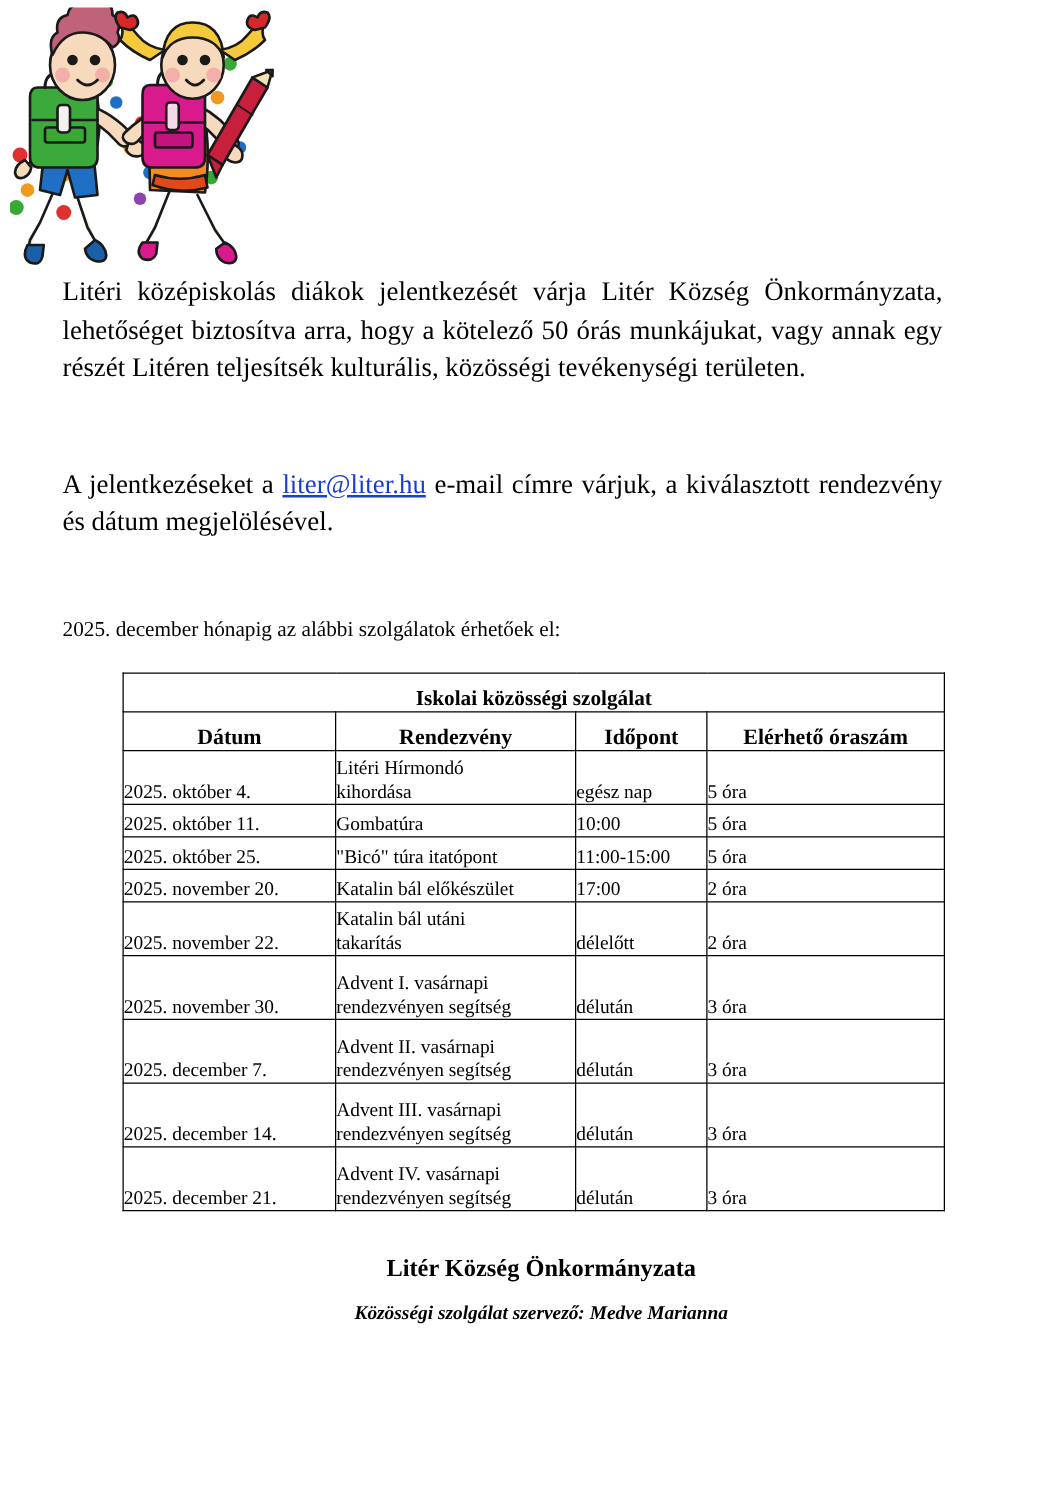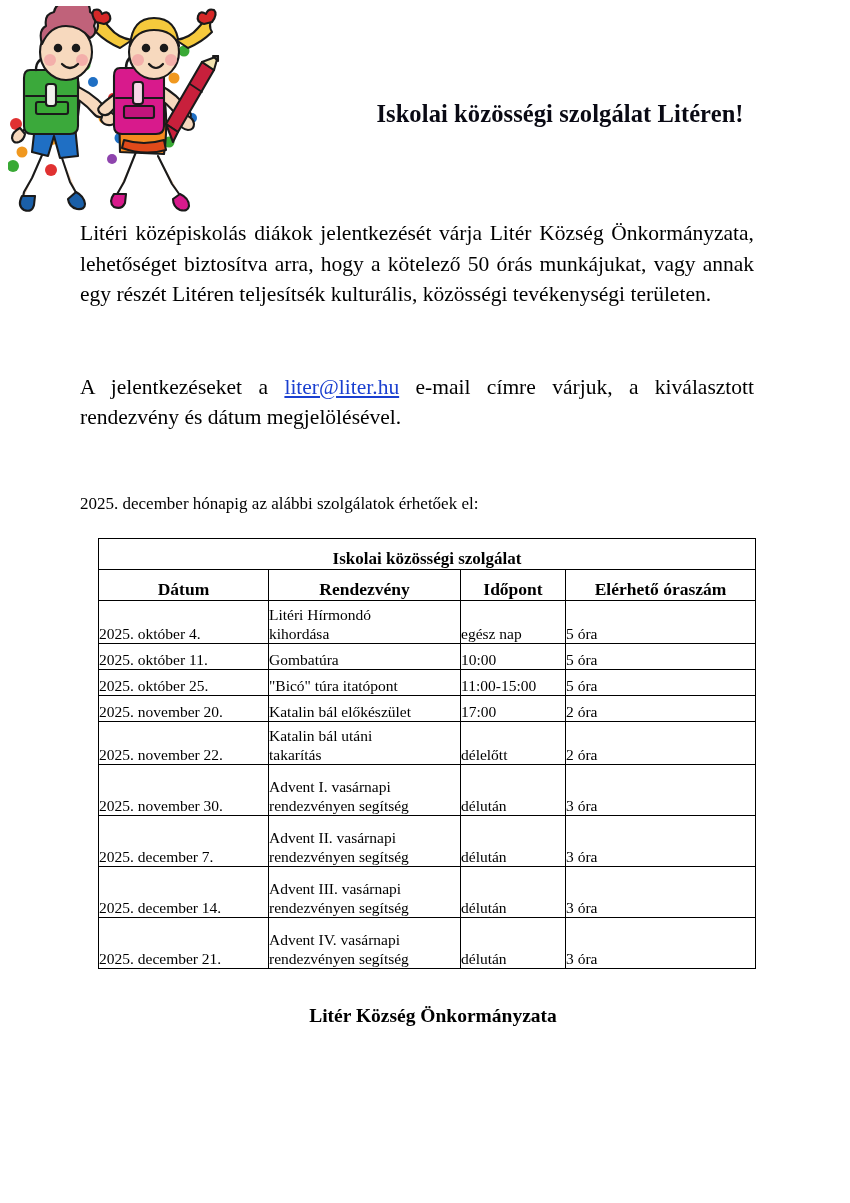--- a/index.html
+++ b/index.html
@@ -263,7 +263,6 @@
     </svg>
   </div>
 
-  <div class="doc-title">Iskolai közösségi szolgálat Litéren!</div>
 </div>
 
 <div class="content">

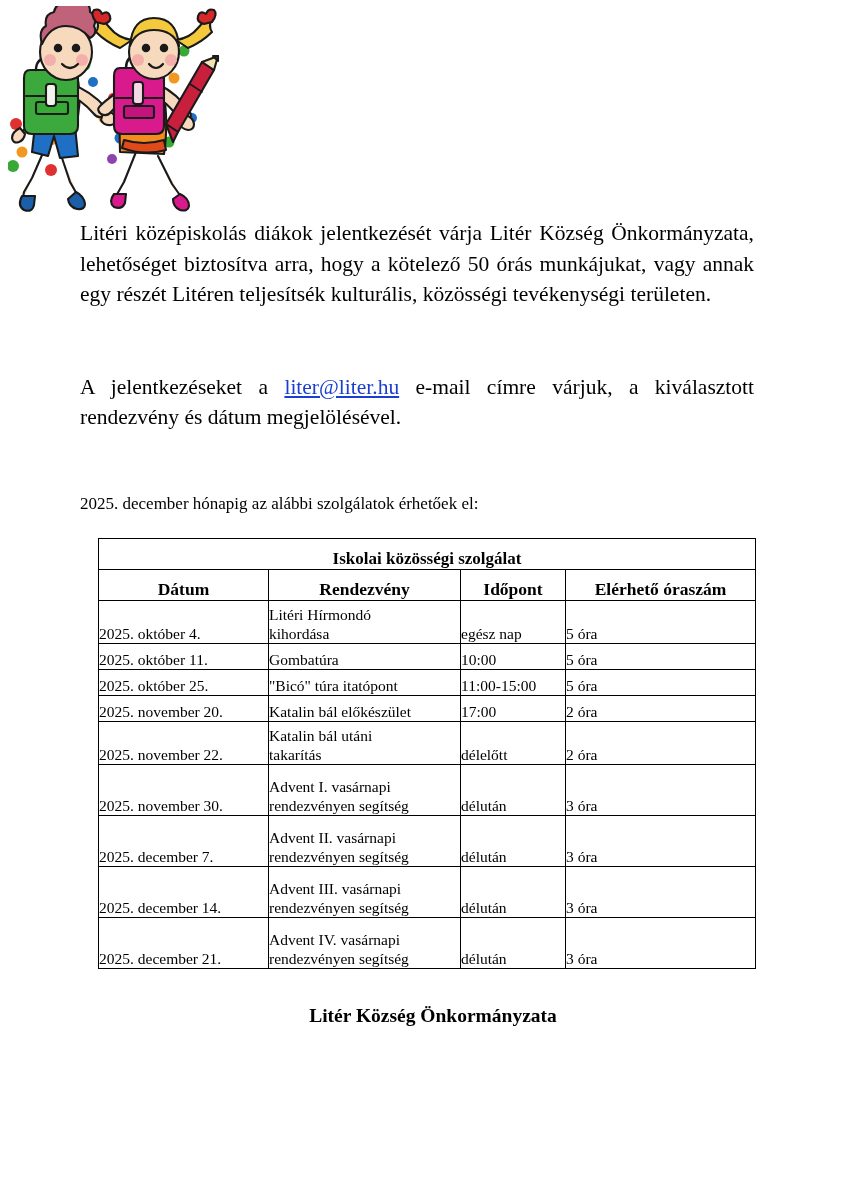--- a/index.html
+++ b/index.html
@@ -43,8 +43,7 @@
 
   
   .content {
-    padding: 0 96px 0 69px;
-    margin-left: 11px;
+    padding: 0 96px 0 50px;
   }
   p.para {
     margin: 0;

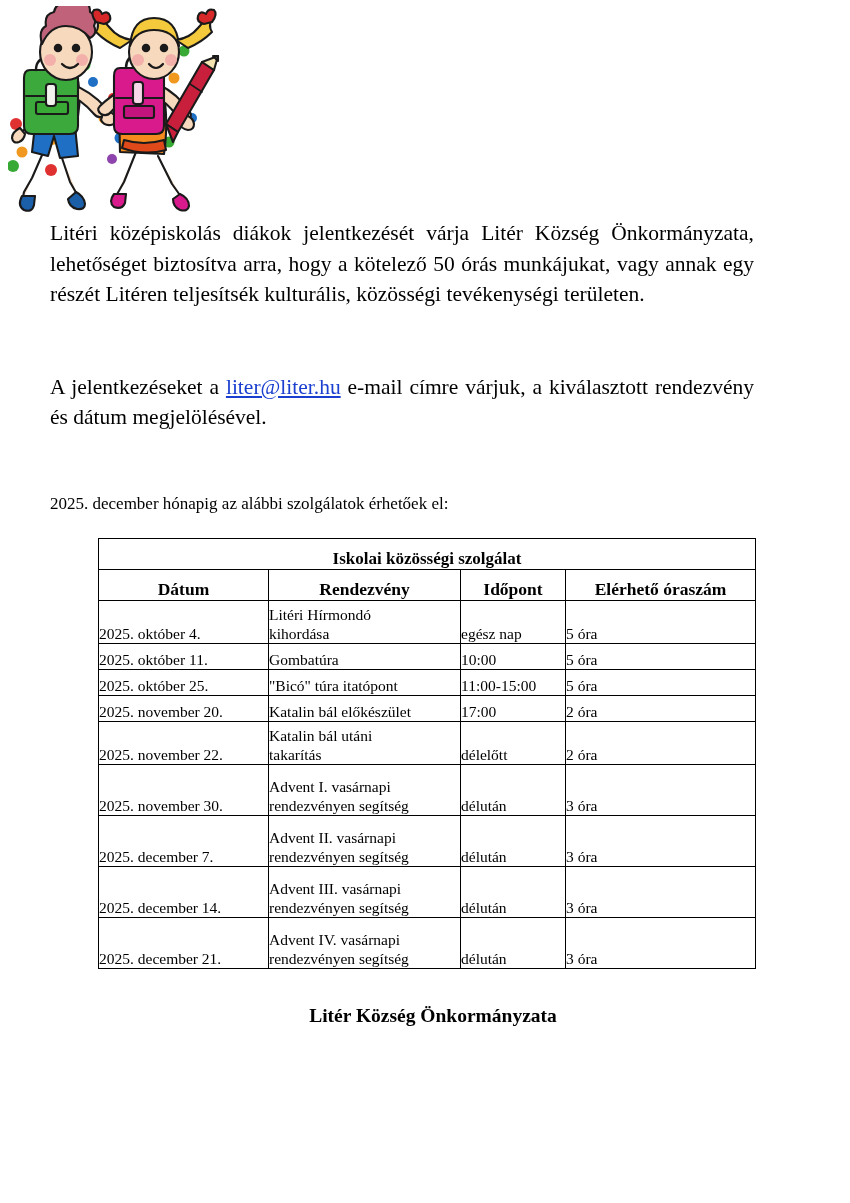--- a/index.html
+++ b/index.html
@@ -382,6 +382,7 @@
 
 <div class="footer">
   <div class="footer-org">Litér Község Önkormányzata</div>
+  <div class="footer-organizer">Közösségi szolgálat szervező: Medve Marianna</div>
 </div>
 
 </body></html>

